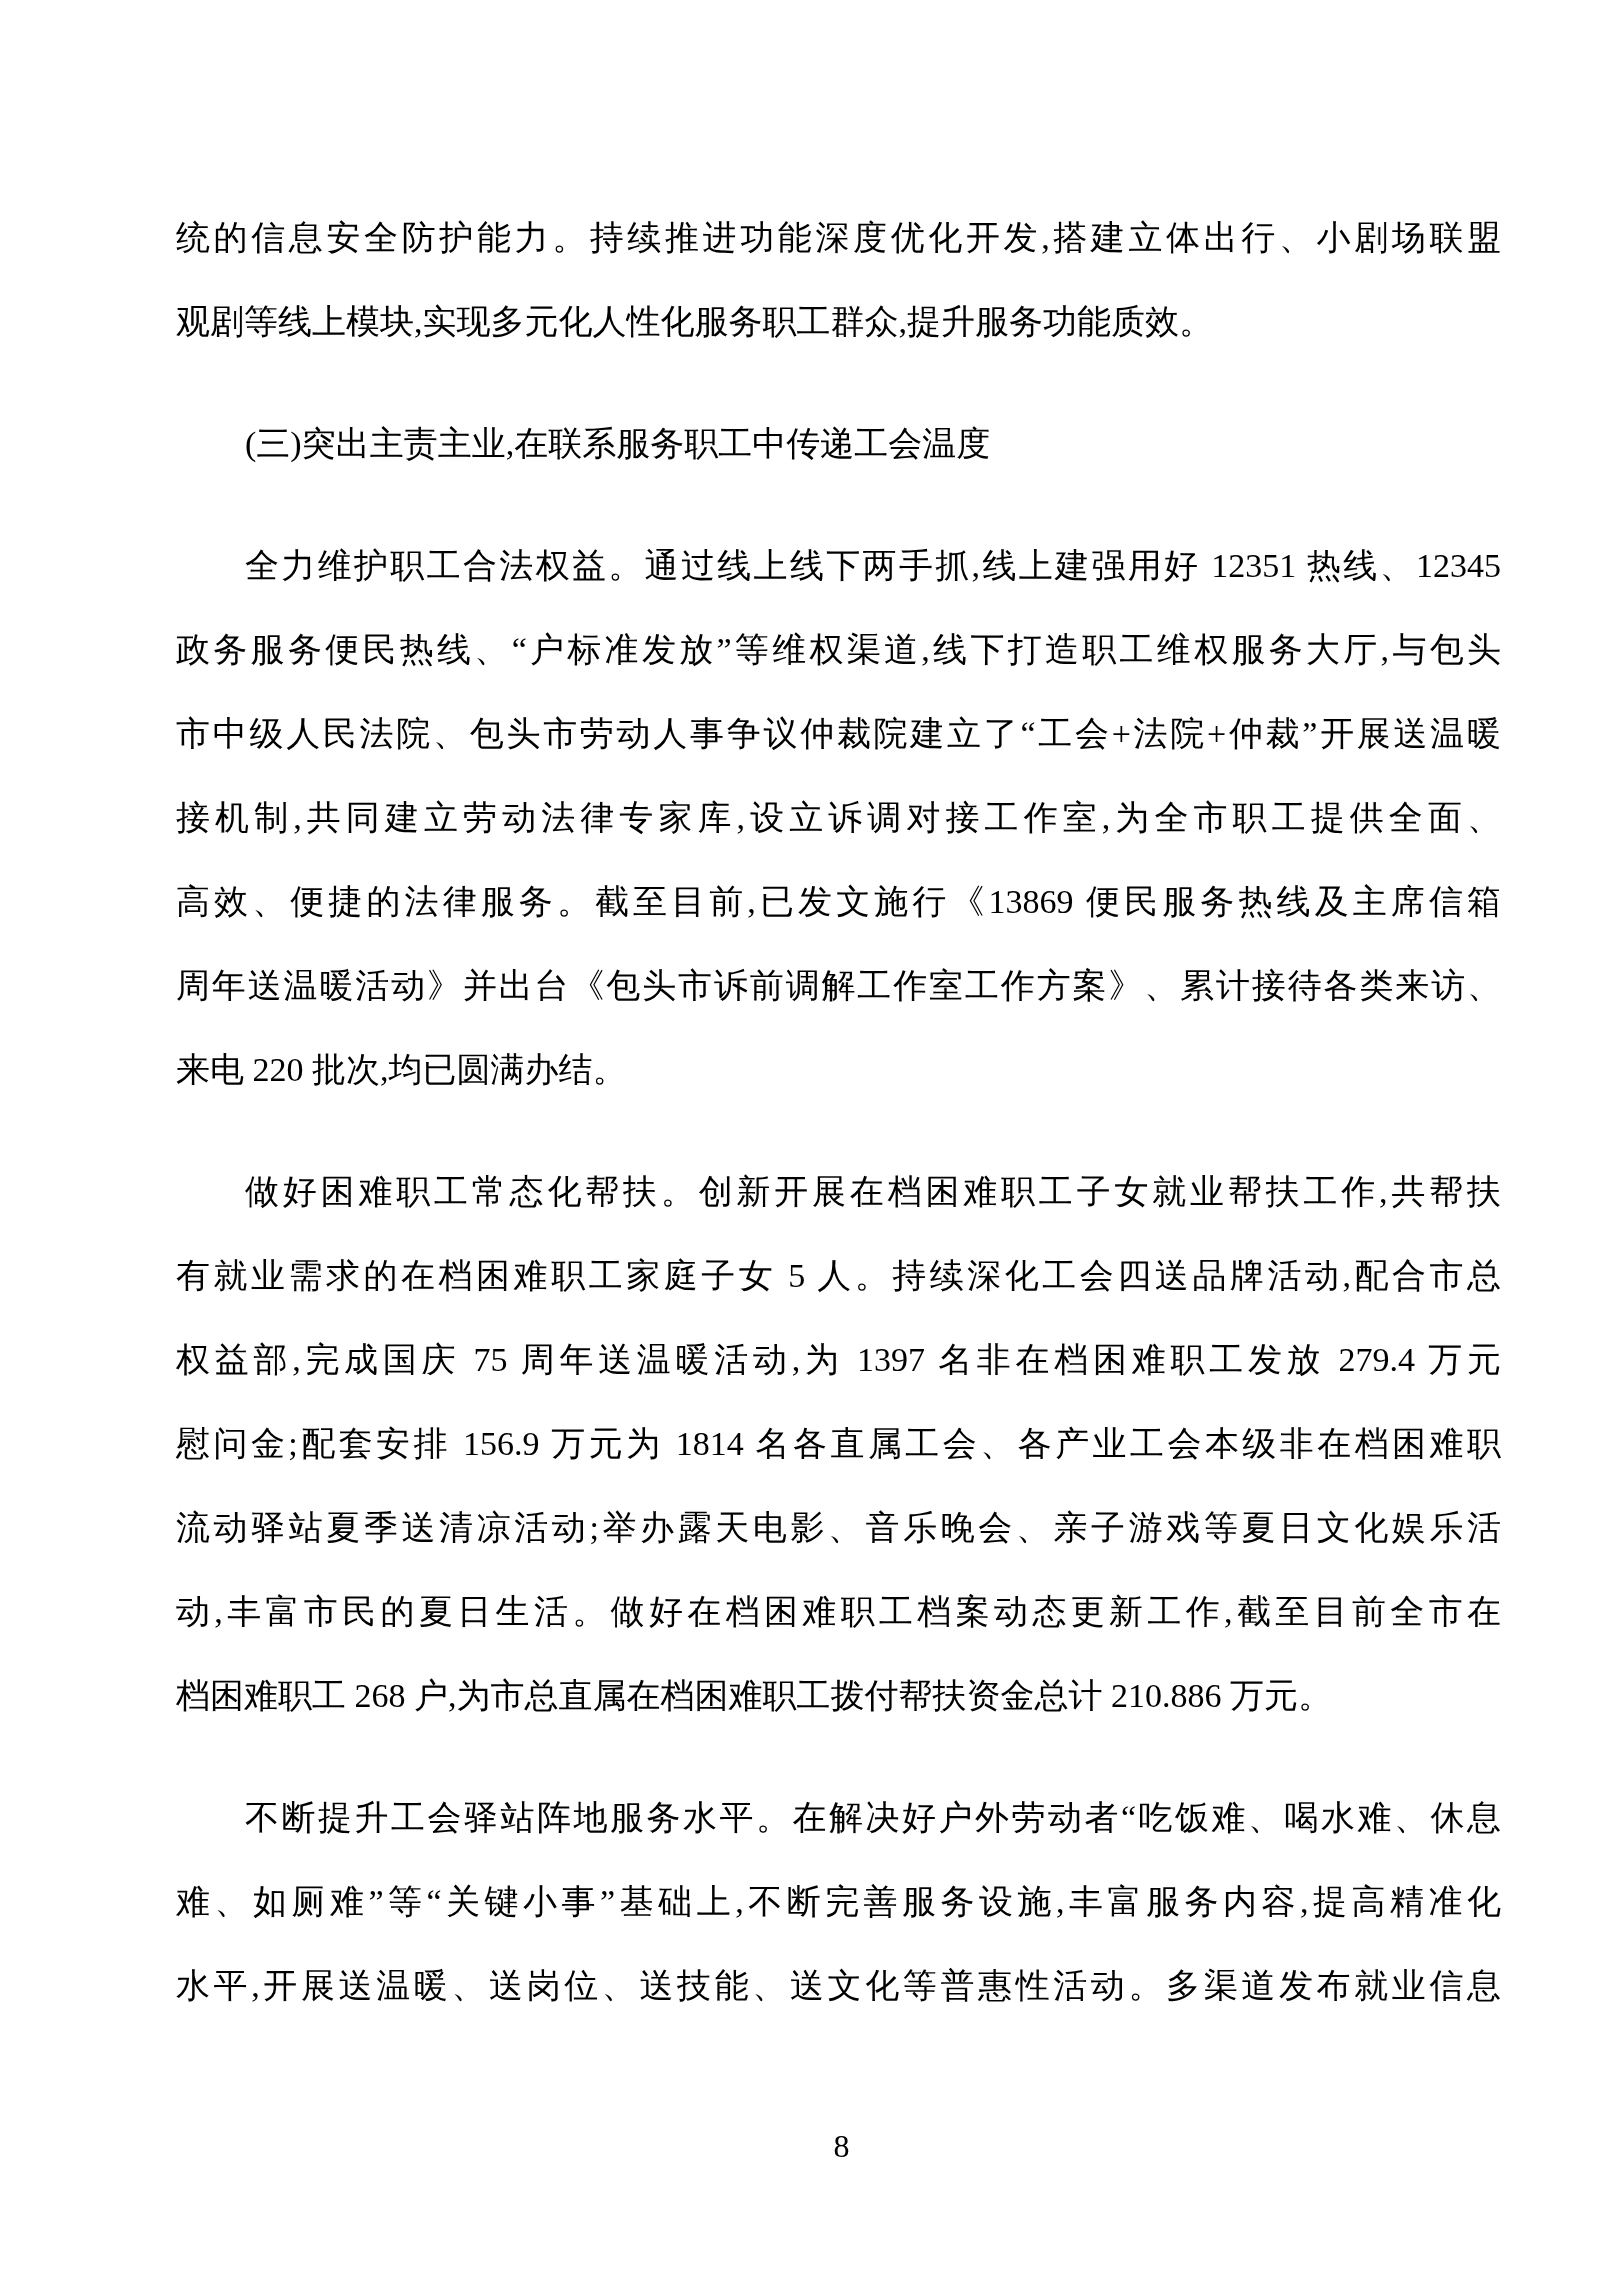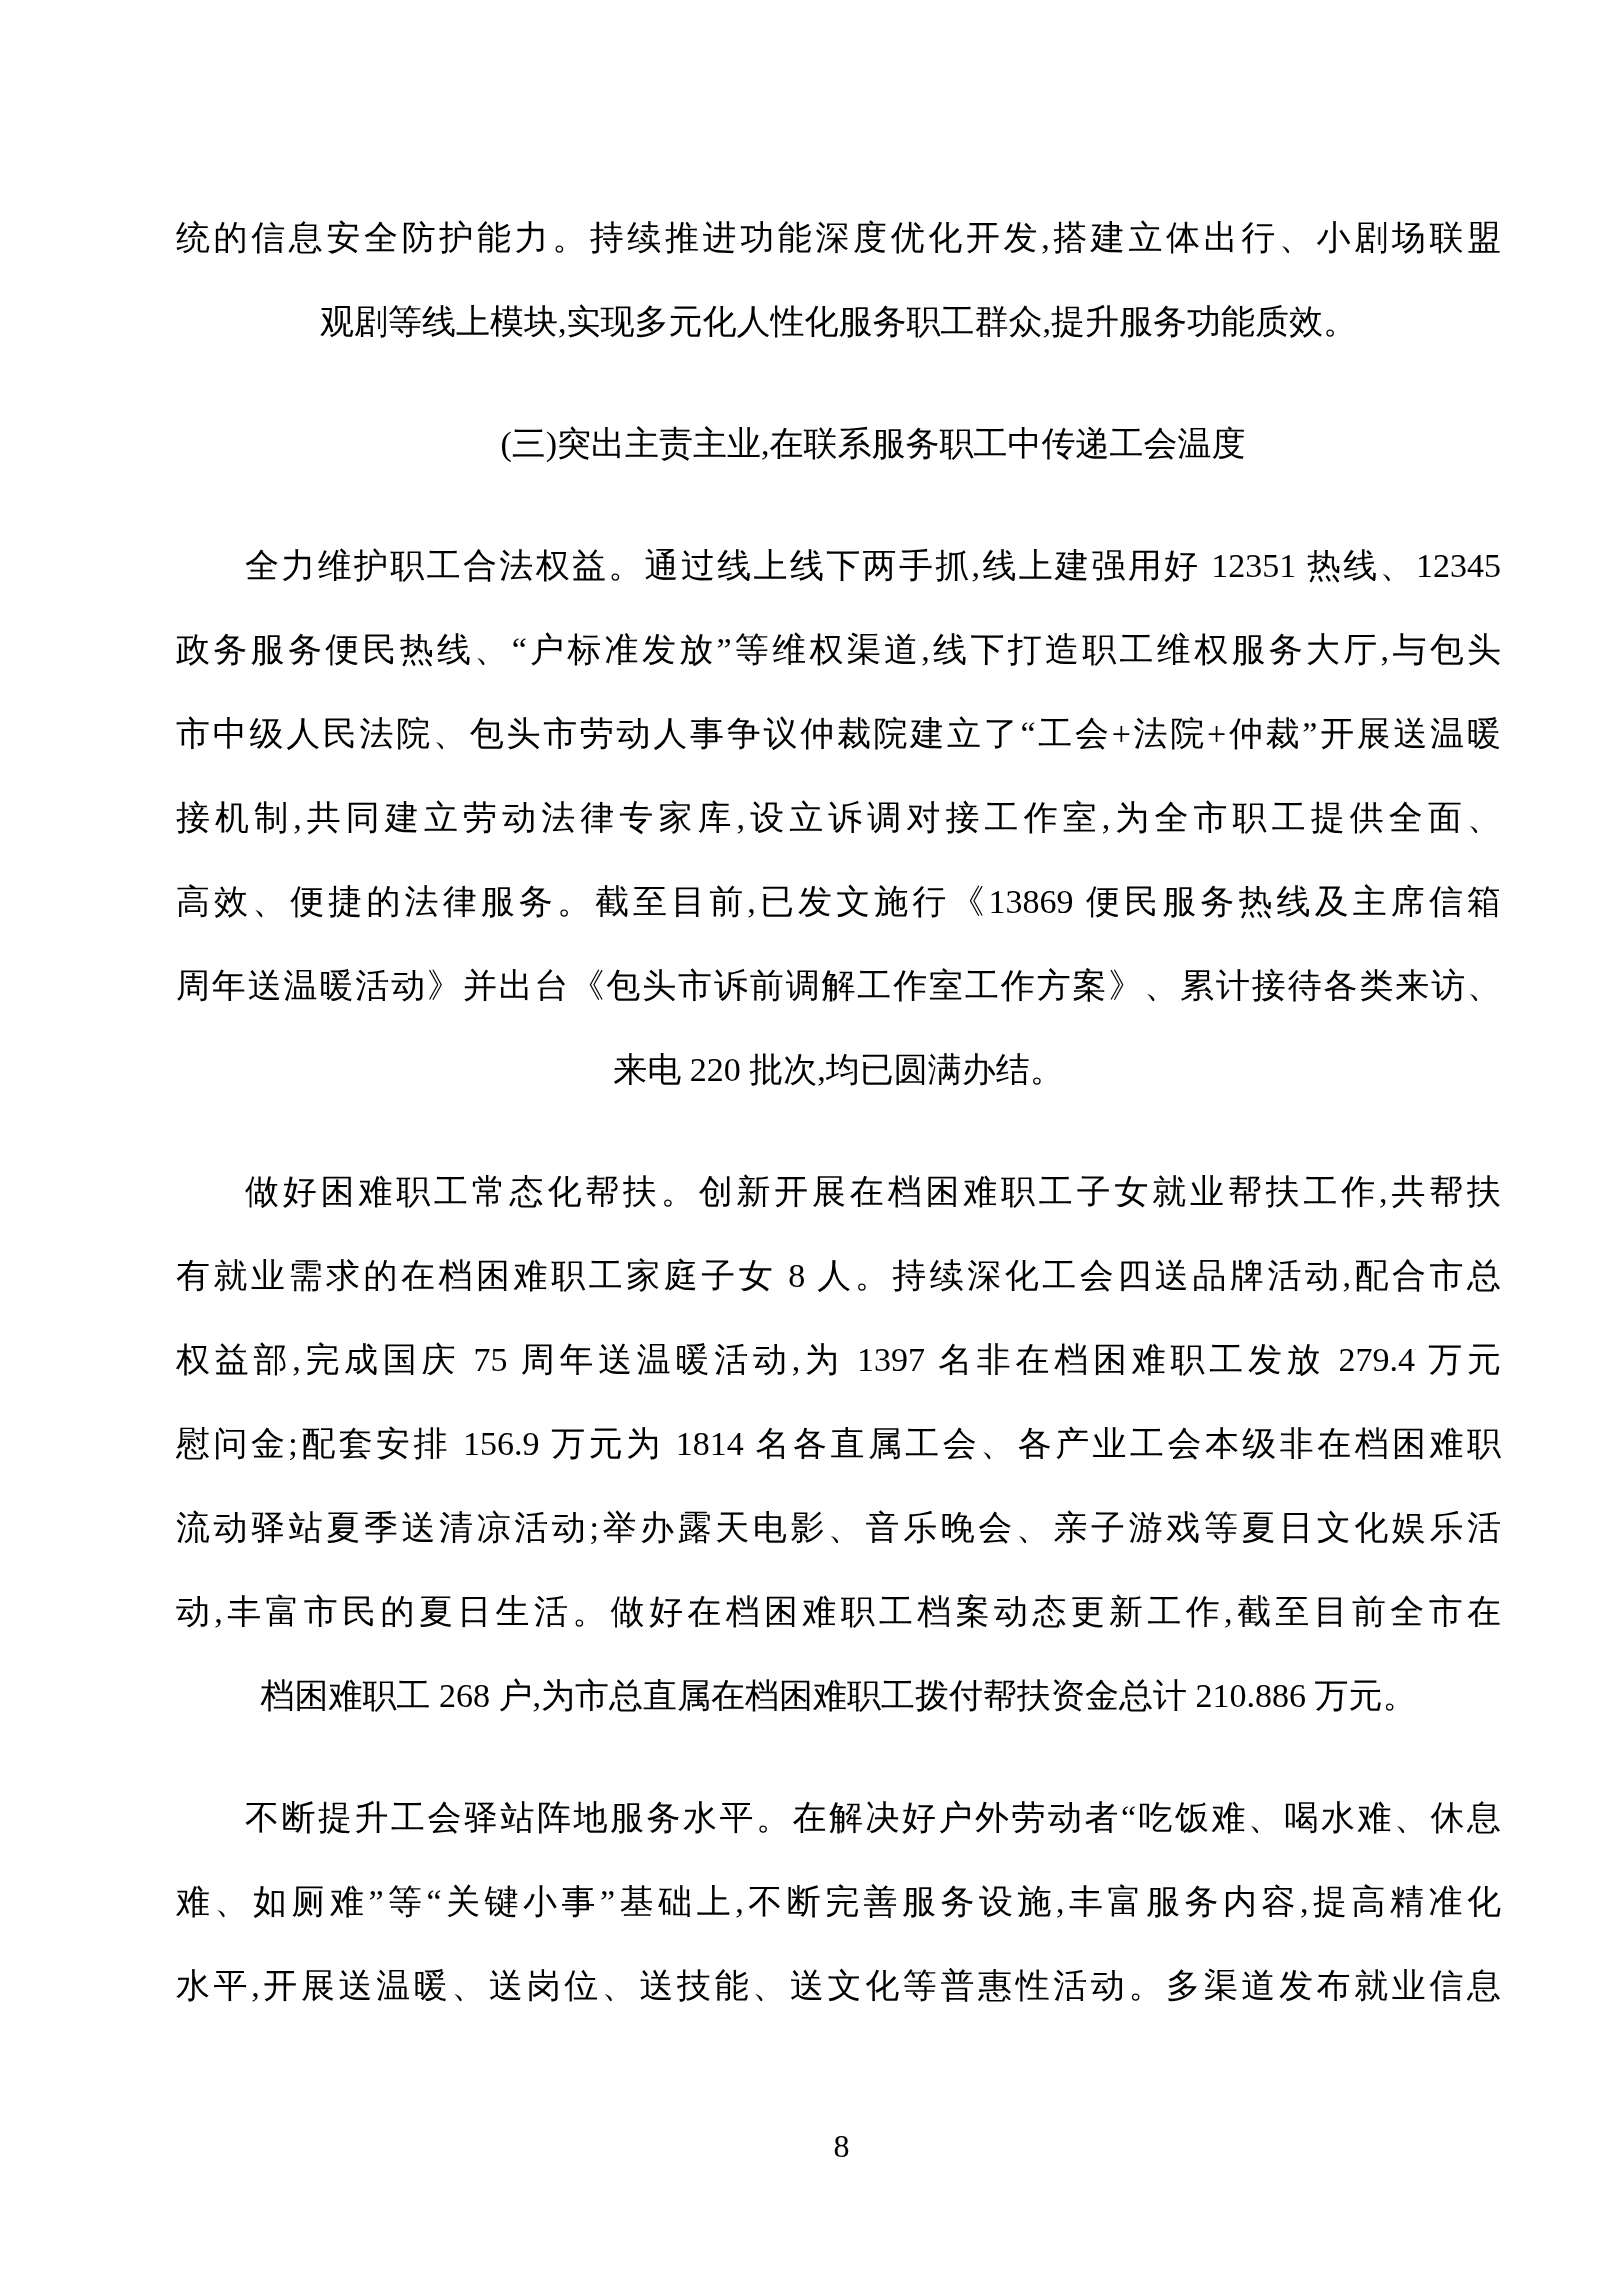--- a/index.html
+++ b/index.html
@@ -34,7 +34,7 @@
     font-size: 34px;
     height: 84px;
     line-height: 84px;
-    text-align: center;
+    text-align: left;
     white-space: normal;
   }
   .fill {

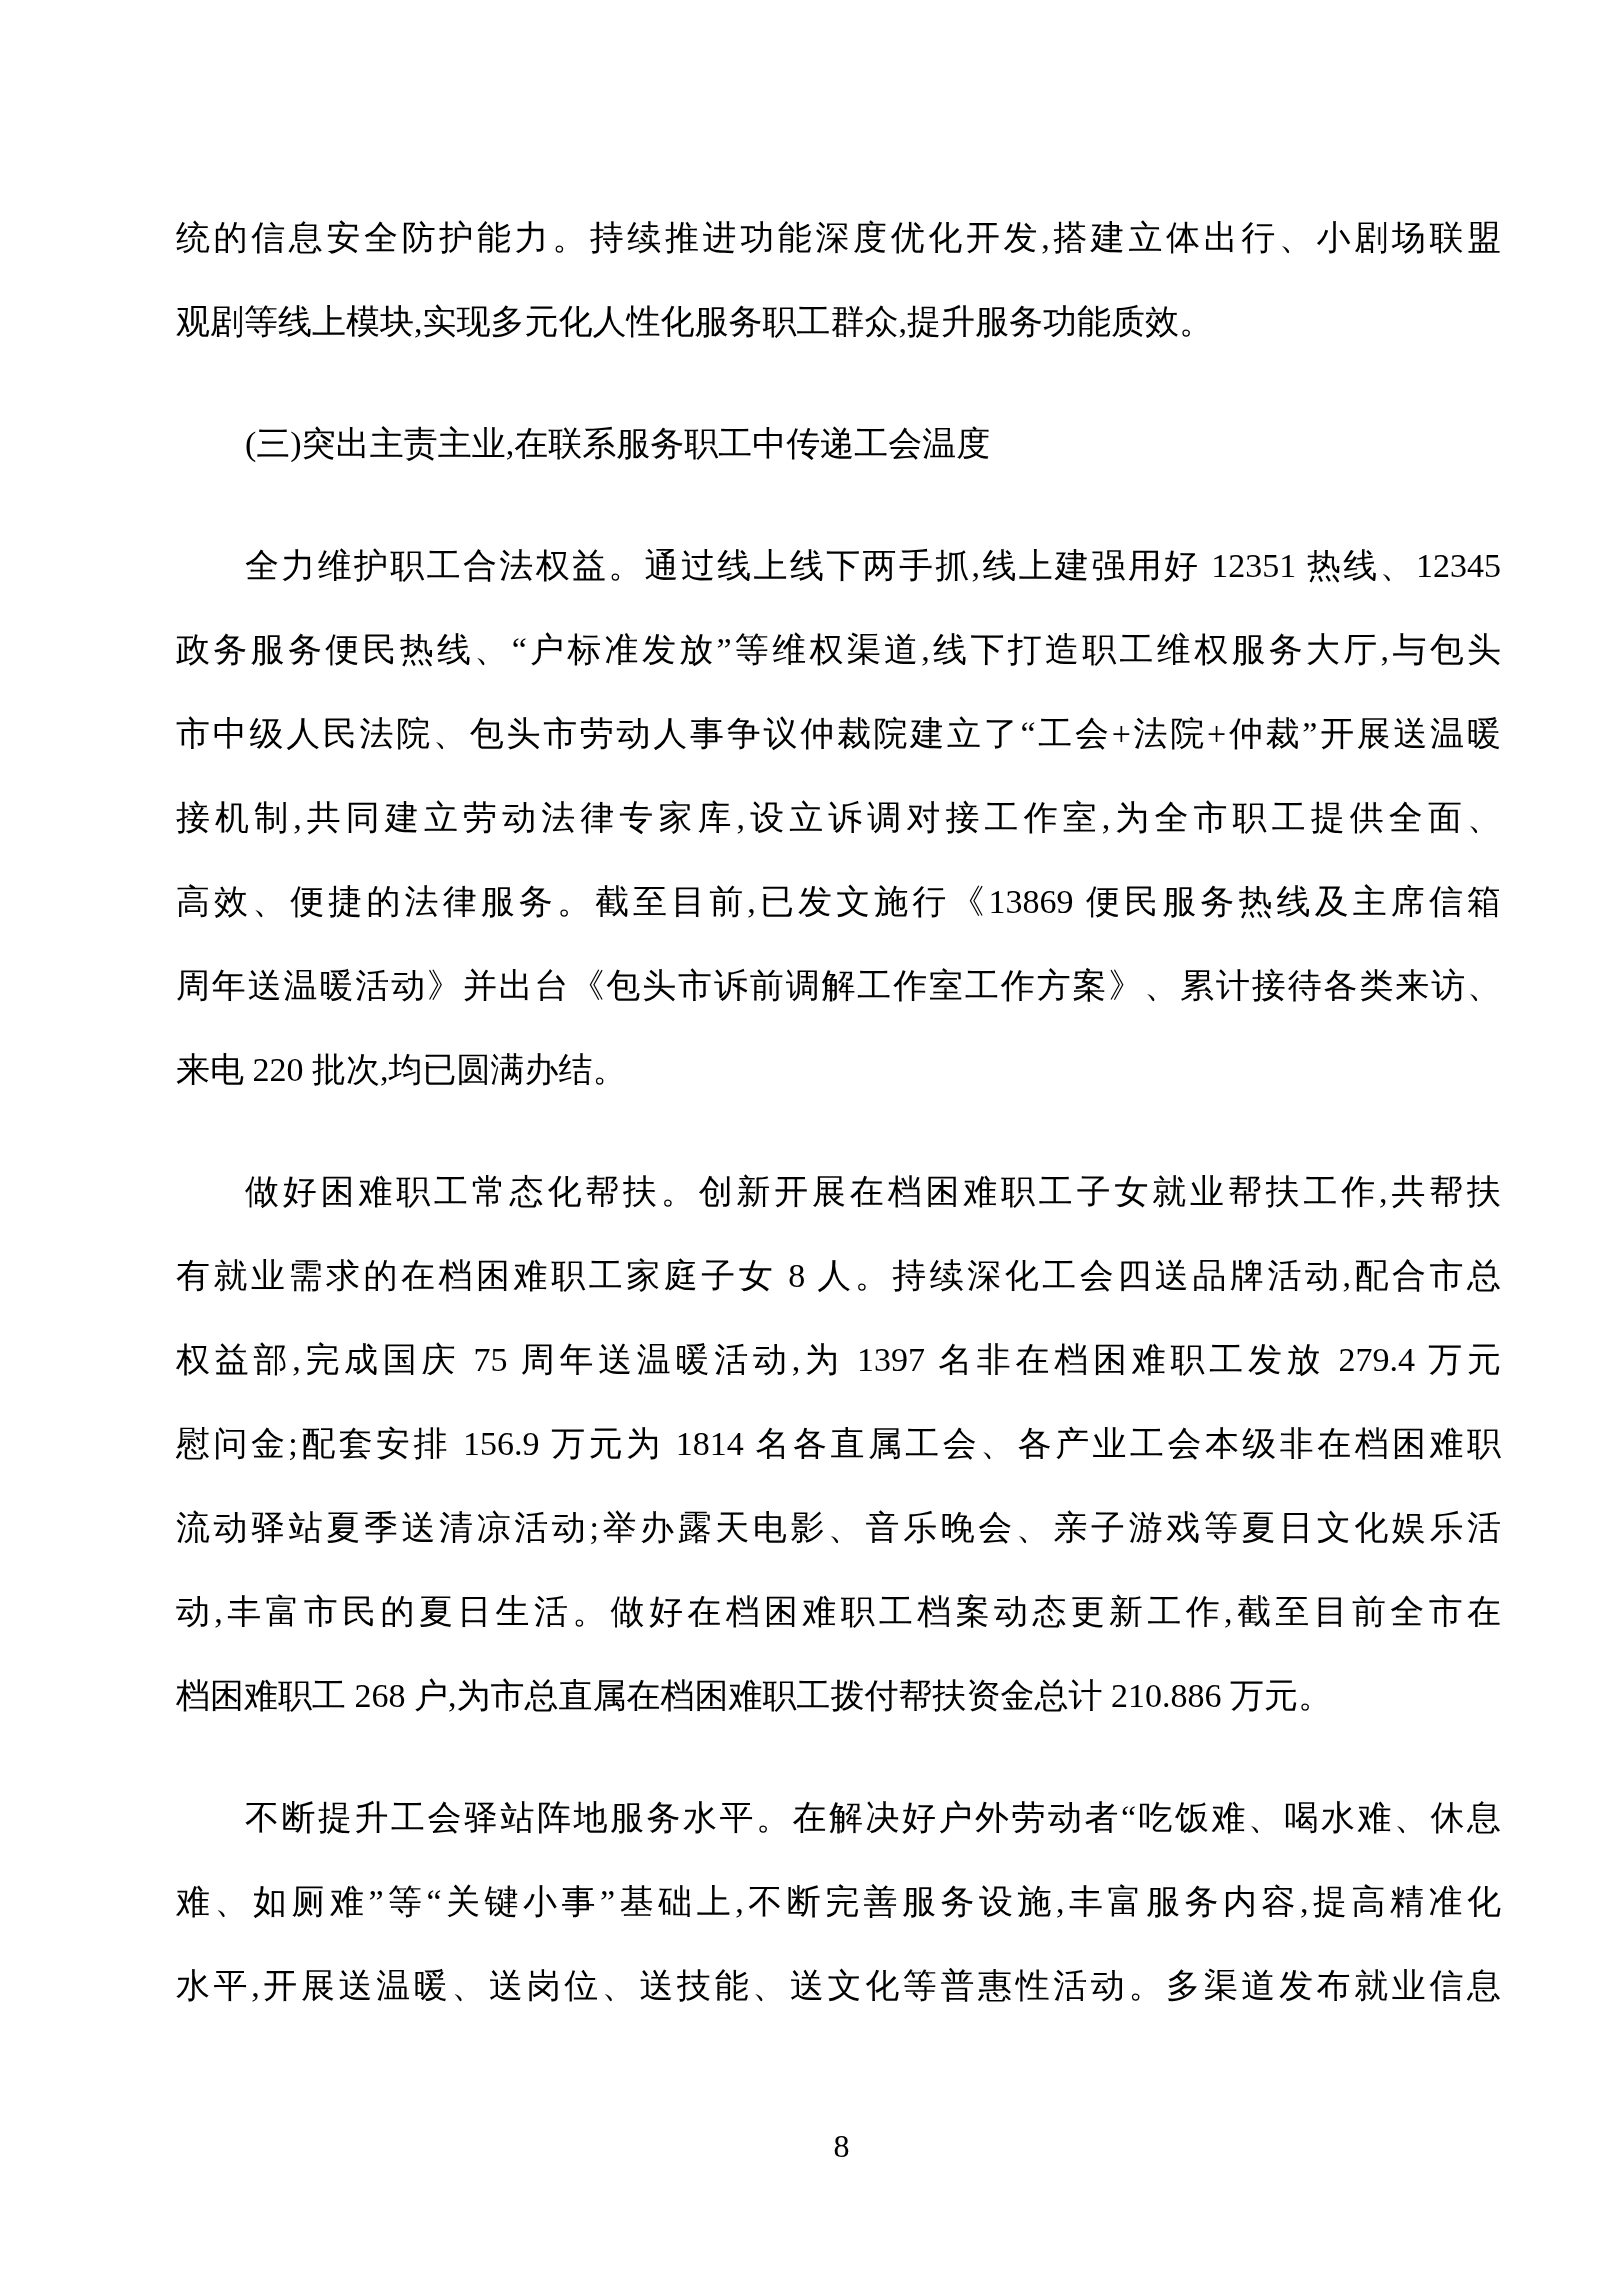--- a/index.html
+++ b/index.html
@@ -83,7 +83,7 @@
 
     <div class="para">
       <div class="line fill indent">做好困难职工常态化帮扶。创新开展在档困难职工子女就业帮扶工作,共帮扶</div>
-      <div class="line fill">有就业需求的在档困难职工家庭子女 8 人。持续深化工会四送品牌活动,配合市总</div>
+      <div class="line fill">有就业需求的在档困难职工家庭子女 5 人。持续深化工会四送品牌活动,配合市总</div>
       <div class="line fill">权益部,完成国庆 75 周年送温暖活动,为 1397 名非在档困难职工发放 279.4 万元</div>
       <div class="line fill">慰问金;配套安排 156.9 万元为 1814 名各直属工会、各产业工会本级非在档困难职</div>
       <div class="line fill">流动驿站夏季送清凉活动;举办露天电影、音乐晚会、亲子游戏等夏日文化娱乐活</div>

